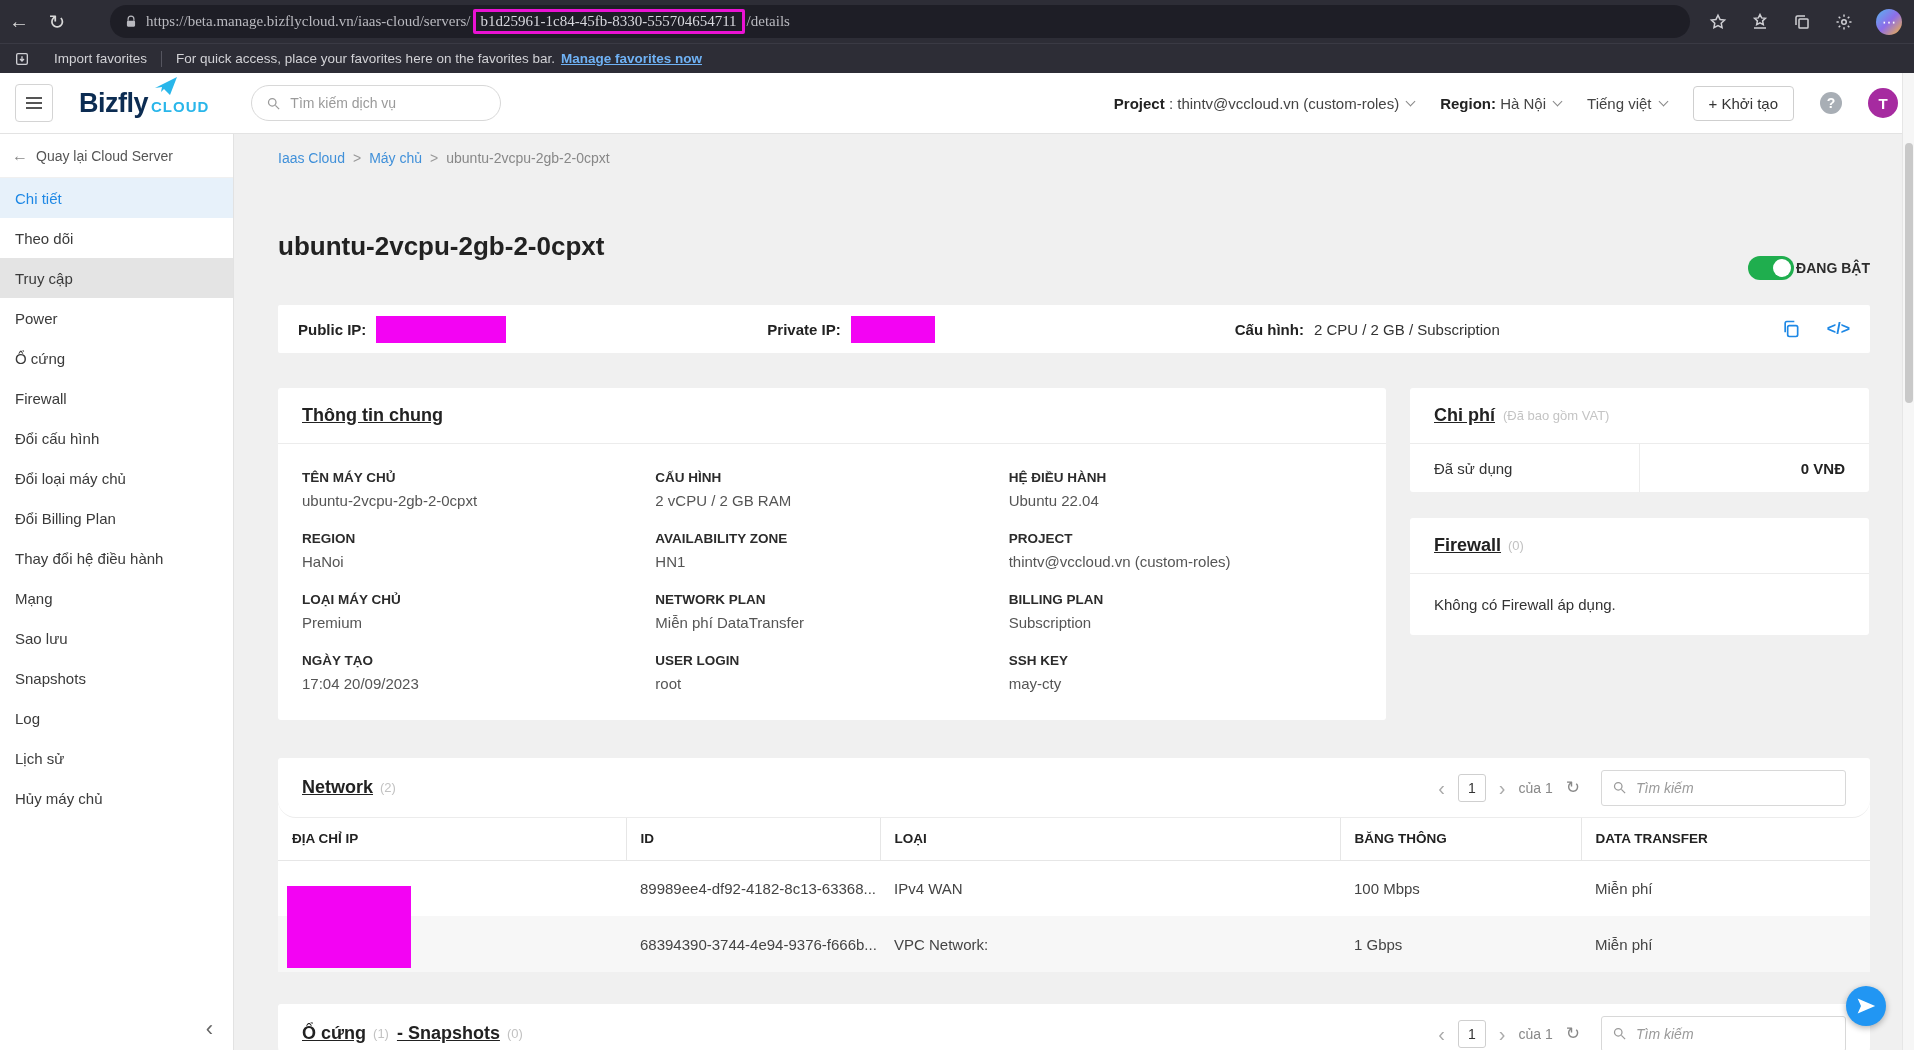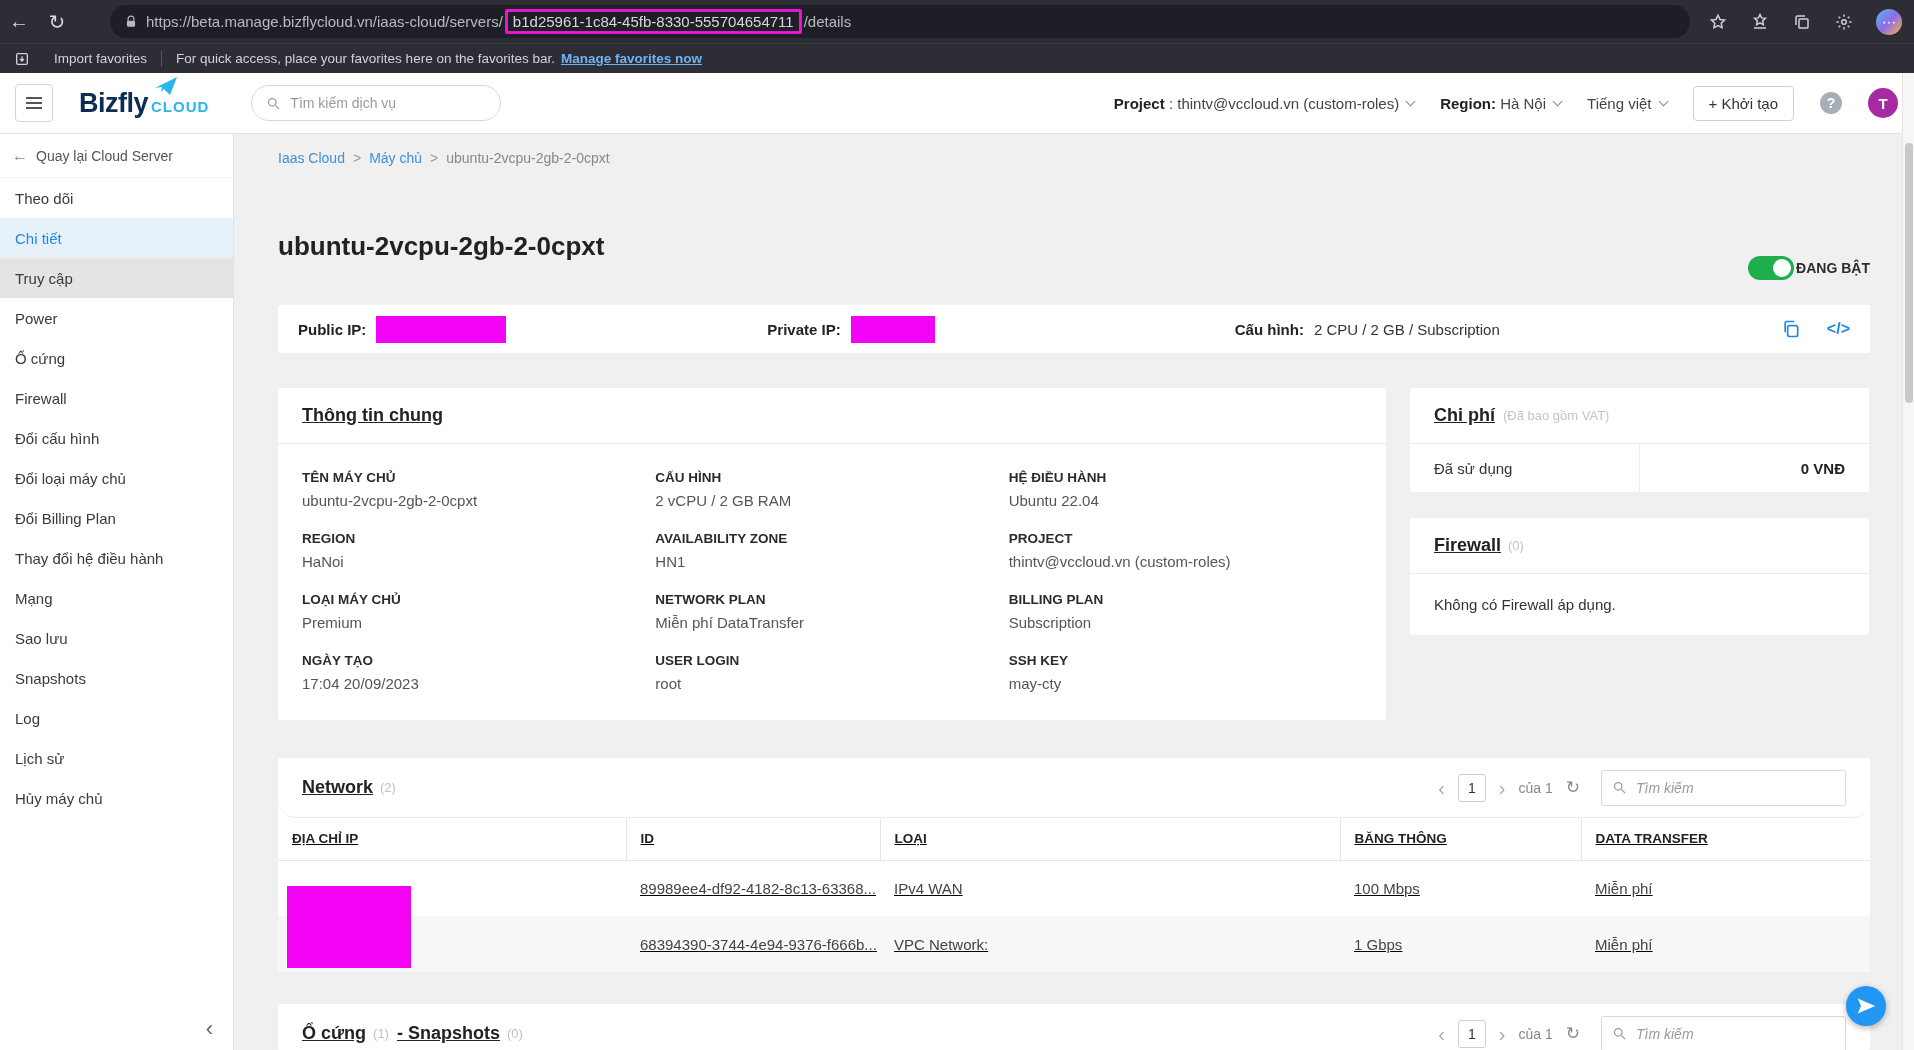--- a/index.html
+++ b/index.html
@@ -9,7 +9,7 @@
   
   .titlebar { position:absolute; top:0; left:0; width:100%; height:43px; background:#2d2d36; display:flex; align-items:center; z-index:50; }
   .nav-btn { color:#d8d8d8; font-size:20px; width:38px; text-align:center; cursor:pointer; flex:0 0 auto; }
-  .url-bar { position:absolute; left:110px; top:5px; width:1580px; height:33px; background:#1e1e26; border-radius:17px; display:flex; align-items:center; color:#b9b9bf; font-size:15px; padding:0 14px; gap:8px; }
+  .url-bar { position:absolute; left:110px; top:5px; width:1580px; height:33px; background:#1e1e26; border-radius:17px; display:flex; align-items:center; color:#b9b9bf; font-size:15px; padding:0 14px; gap:8px;font-family:Liberation Serif, serif; }
   .url-text { white-space:nowrap; overflow:hidden; display:flex; align-items:center; }
   .url-highlight { border:3px solid #ea12d3; padding:1px 5px; margin:0 2px; color:#d7d7dd; border-radius:2px; }
   .titlebar-icons { margin-left:auto; display:flex; align-items:center; gap:22px; padding-right:12px; }

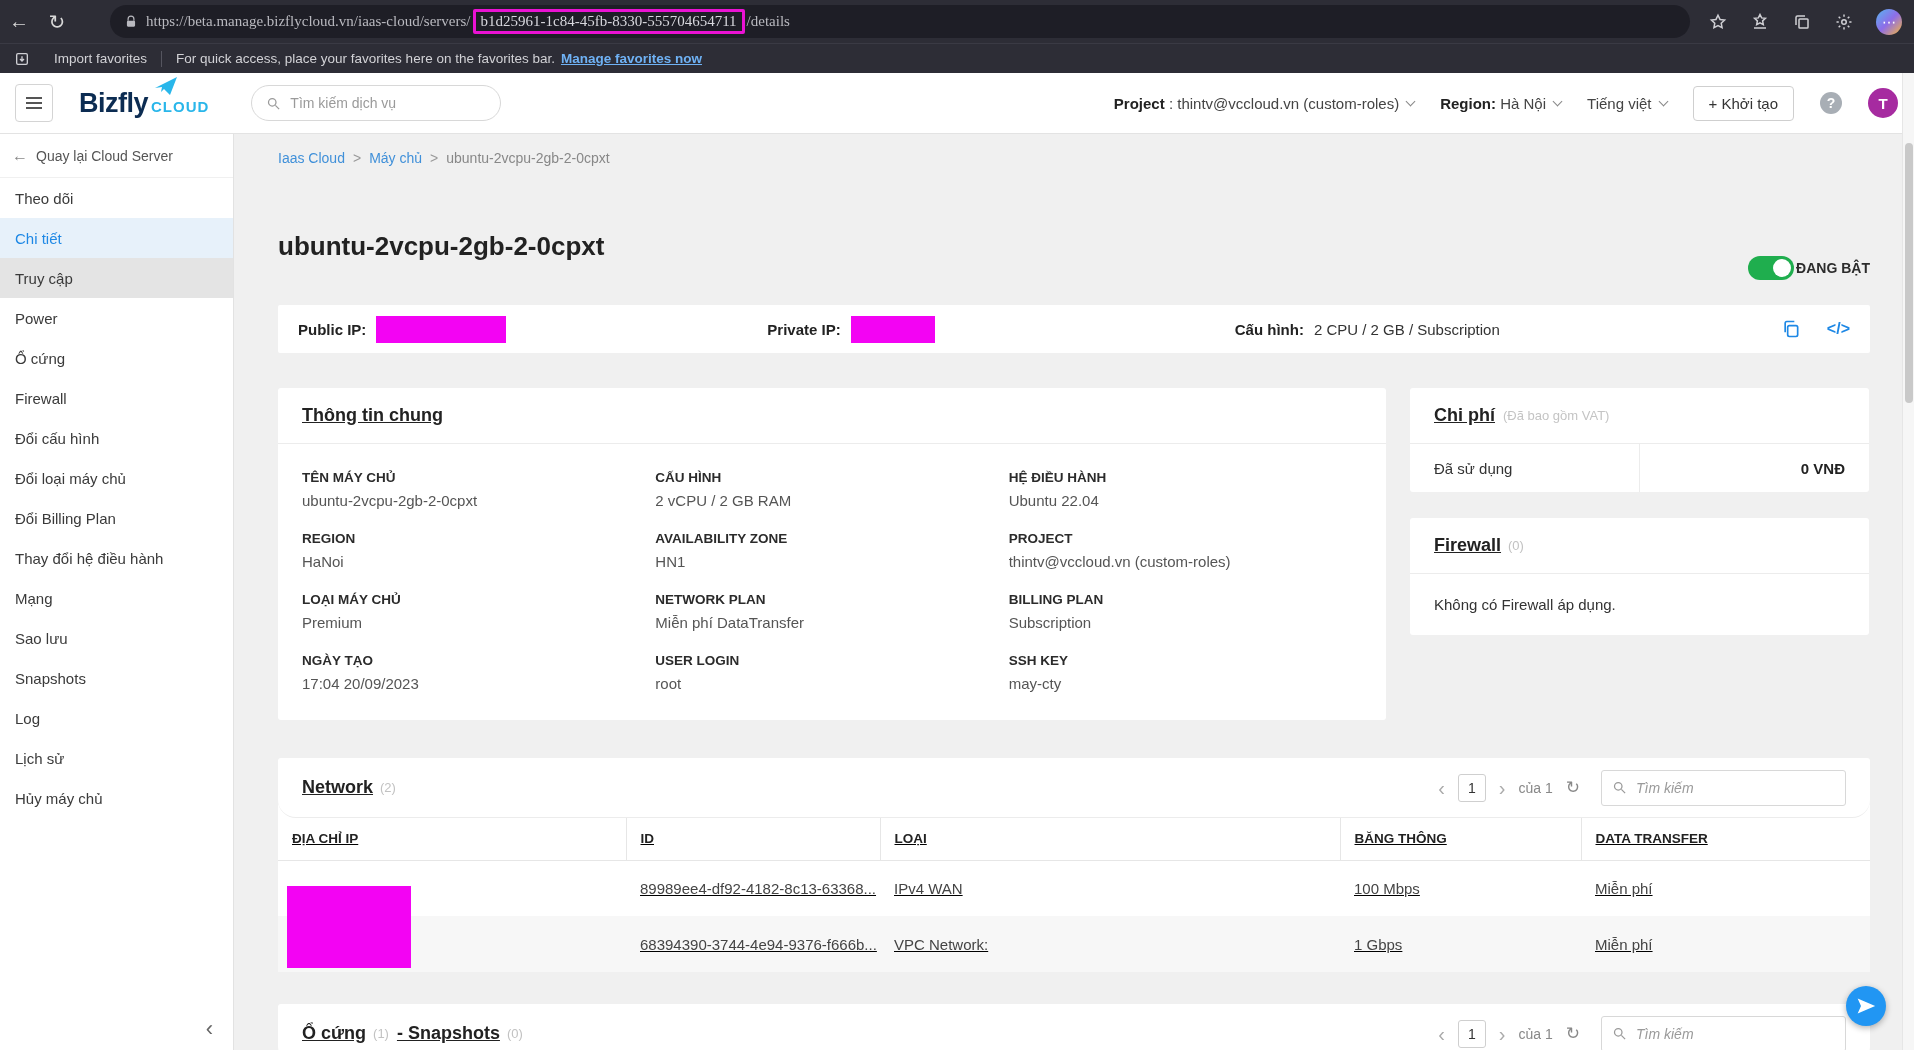--- a/index.html
+++ b/index.html
@@ -235,8 +235,8 @@
     <span class="arr">←</span>
     <span>Quay lại Cloud Server</span>
   </div>
+  <div class="side-item active">Chi tiết</div>
   <div class="side-item">Theo dõi</div>
-  <div class="side-item active">Chi tiết</div>
   <div class="side-item hovered">Truy cập</div>
   <div class="side-item">Power</div>
   <div class="side-item">Ổ cứng</div>

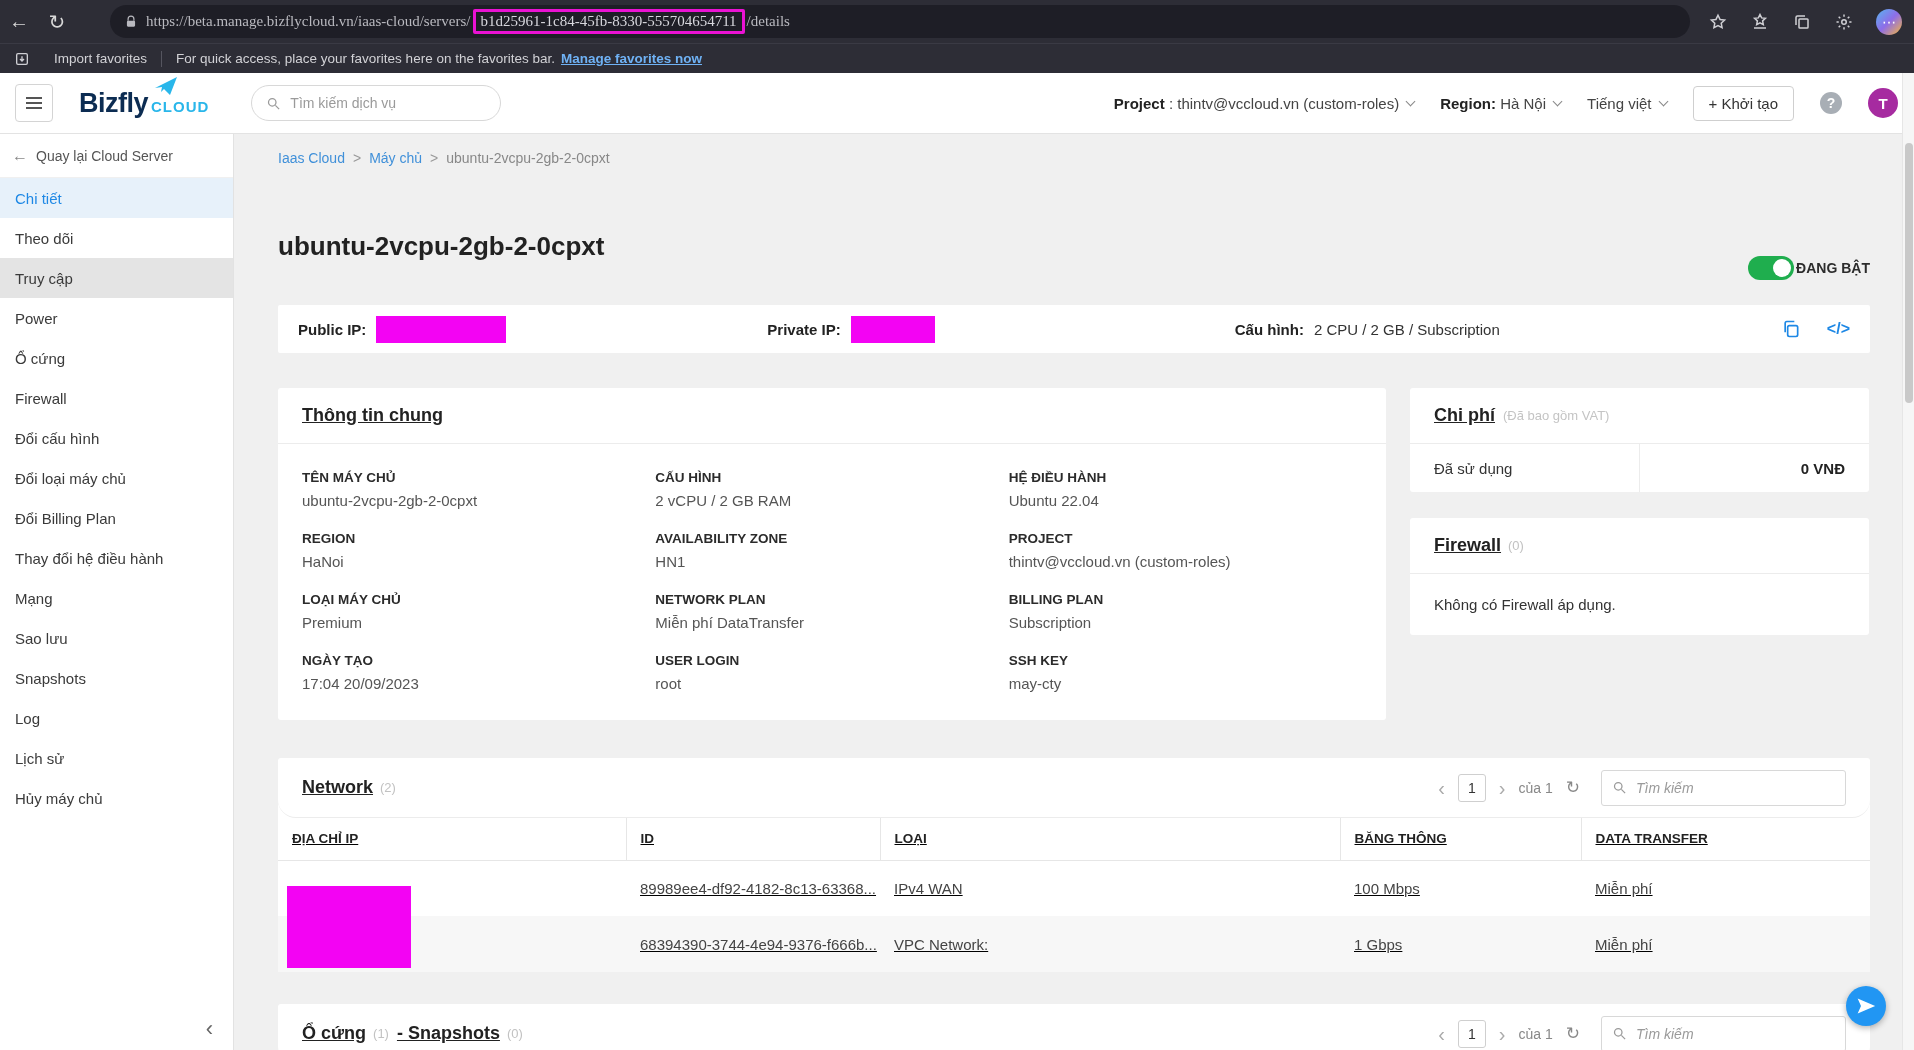--- a/index.html
+++ b/index.html
@@ -107,7 +107,7 @@
   .table-search input { border:none; outline:none; flex:1; font-size:14px; font-family:inherit; color:#333; background:transparent; }
   .table-search input::placeholder { font-style:italic; color:#9a9a9a; }
 
-  table.data { width:100%; border-collapse:collapse; table-layout:fixed;text-decoration:underline; }
+  table.data { width:100%; border-collapse:collapse; table-layout:fixed; }
   table.data th { height:42px; text-align:left; font-size:13.5px; font-weight:bold; color:#222; padding-left:14px; border-bottom:1px solid #e6e6e6; }
   table.data th + th { border-left:1px solid #e6e6e6; }
   table.data td { height:56px; font-size:15px; color:#444; padding-left:14px; }

